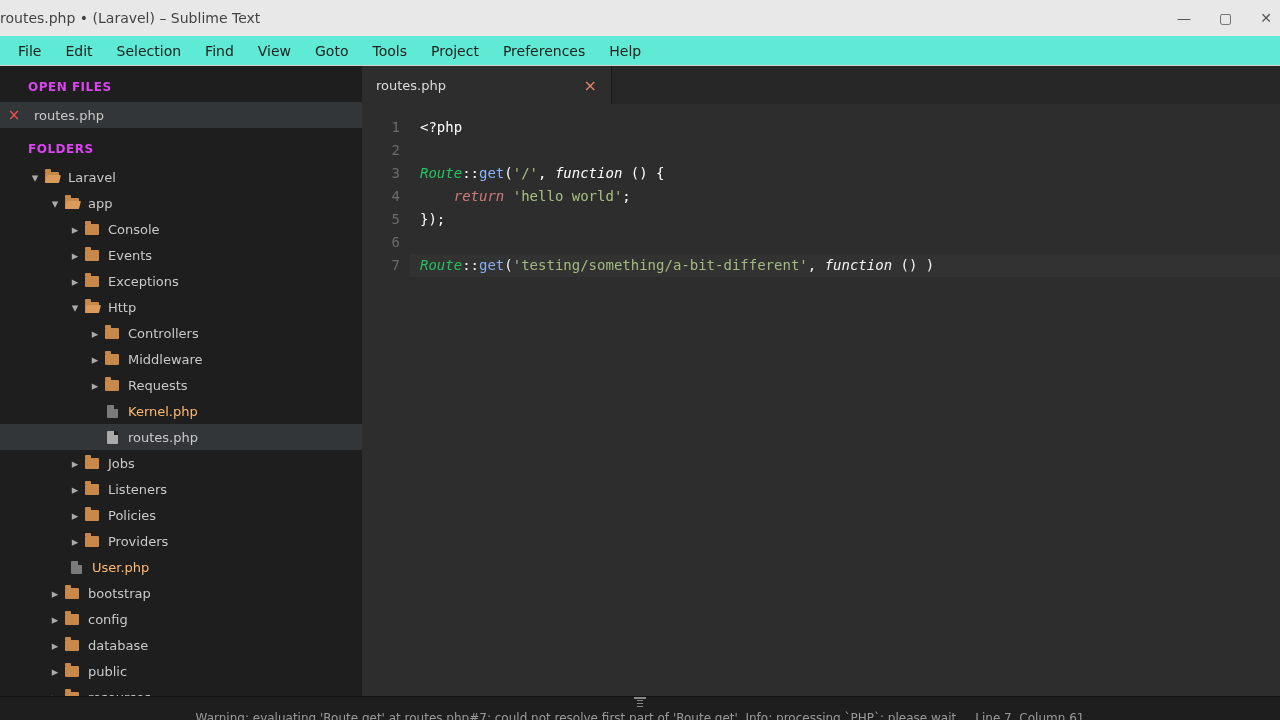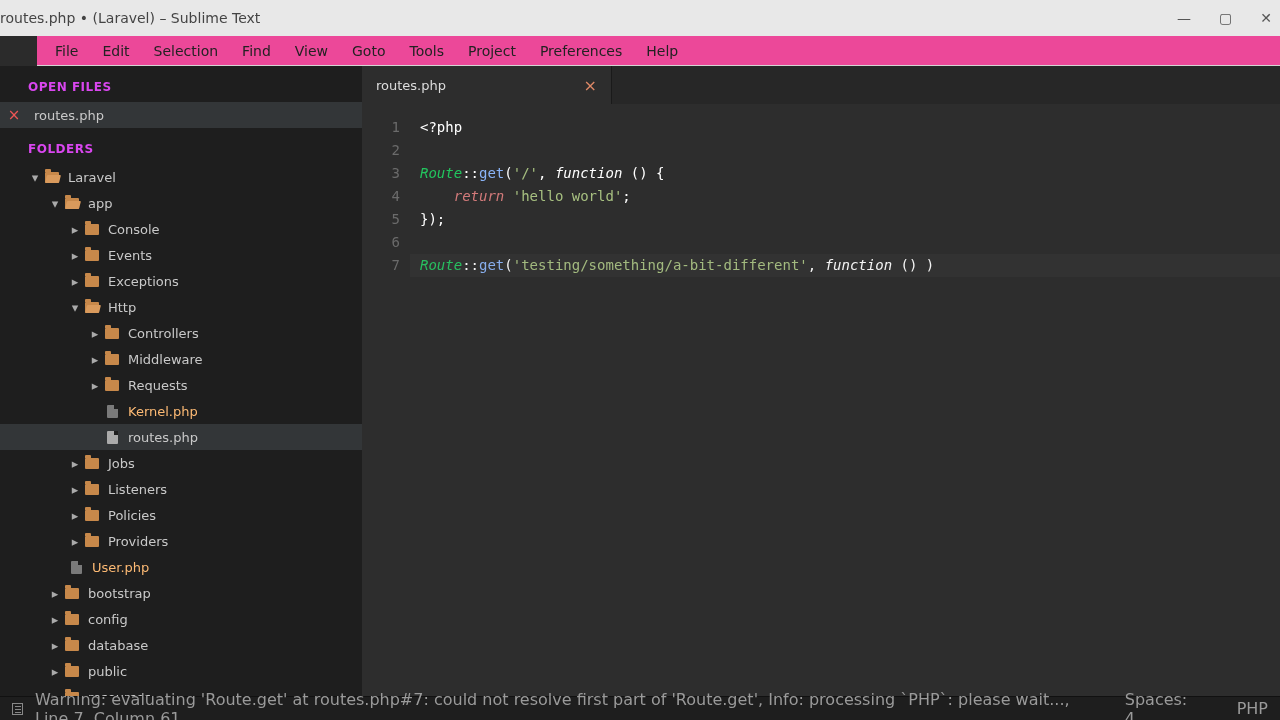--- a/index.html
+++ b/index.html
@@ -25,11 +25,10 @@
 }
 .title-bar .win-controls span { cursor: pointer; font-size: 14px; }
 .menu-bar {
-  height: 30px; background: #ec4899; color: #222;
+  height: 30px; background: #5eead4; color: #222;
   display: flex; align-items: center; padding: 0 8px;
   gap: 4px;
   border-bottom: 1px solid #d4d4d4;
-  margin-left: 37px;
 }
 .menu-bar .menu-item {
   padding: 4px 10px; cursor: pointer; font-size: 14px;

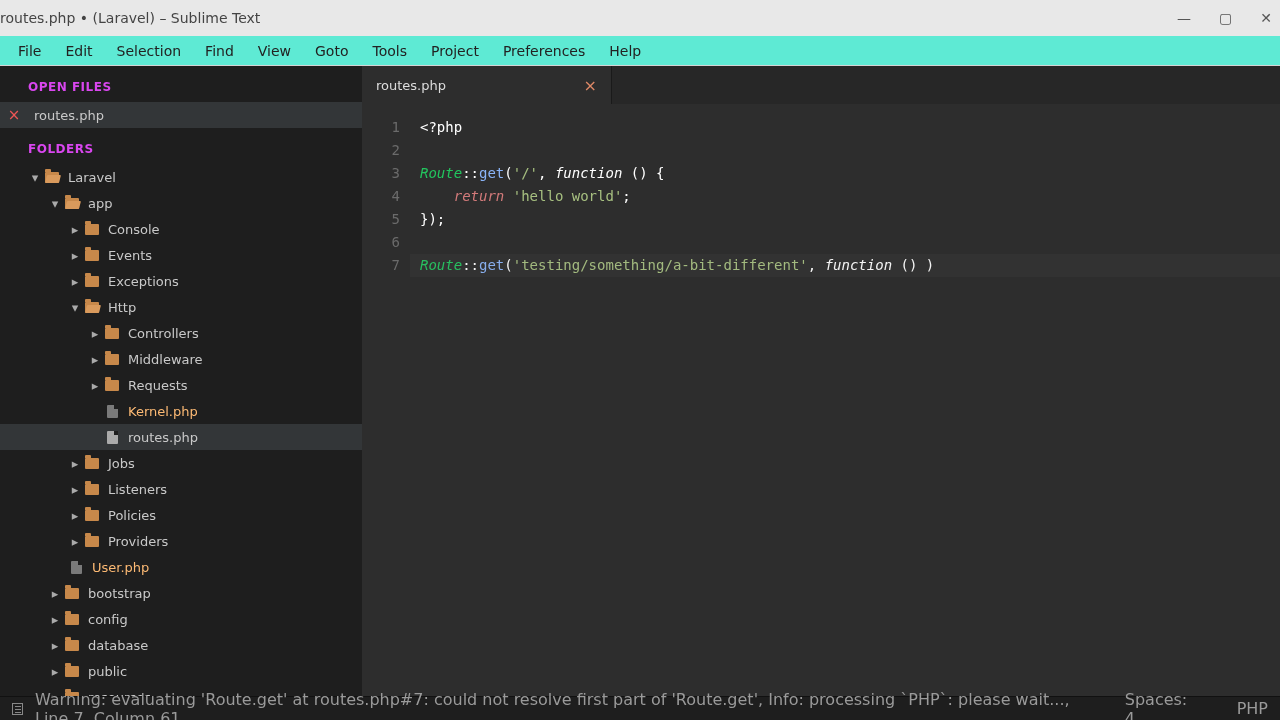--- a/index.html
+++ b/index.html
@@ -98,8 +98,9 @@
 .status-bar {
   height:24px; background:#1e1e1e; color:#9a9a9a;
   display:flex; align-items:center; padding:0 12px;
-  font-size:16px; gap:12px;
+  font-size:12px; gap:12px;
   border-top:1px solid #111;
+  flex-direction:column;
 }
 .status-bar .popup-icon { width:12px; height:12px; border:1px solid #888; display:inline-block; position:relative; }
 .status-bar .popup-icon::after{ content:''; position:absolute; top:2px; left:2px; width:6px; height:1px; background:#888; box-shadow:0 3px 0 #888, 0 6px 0 #888; }

